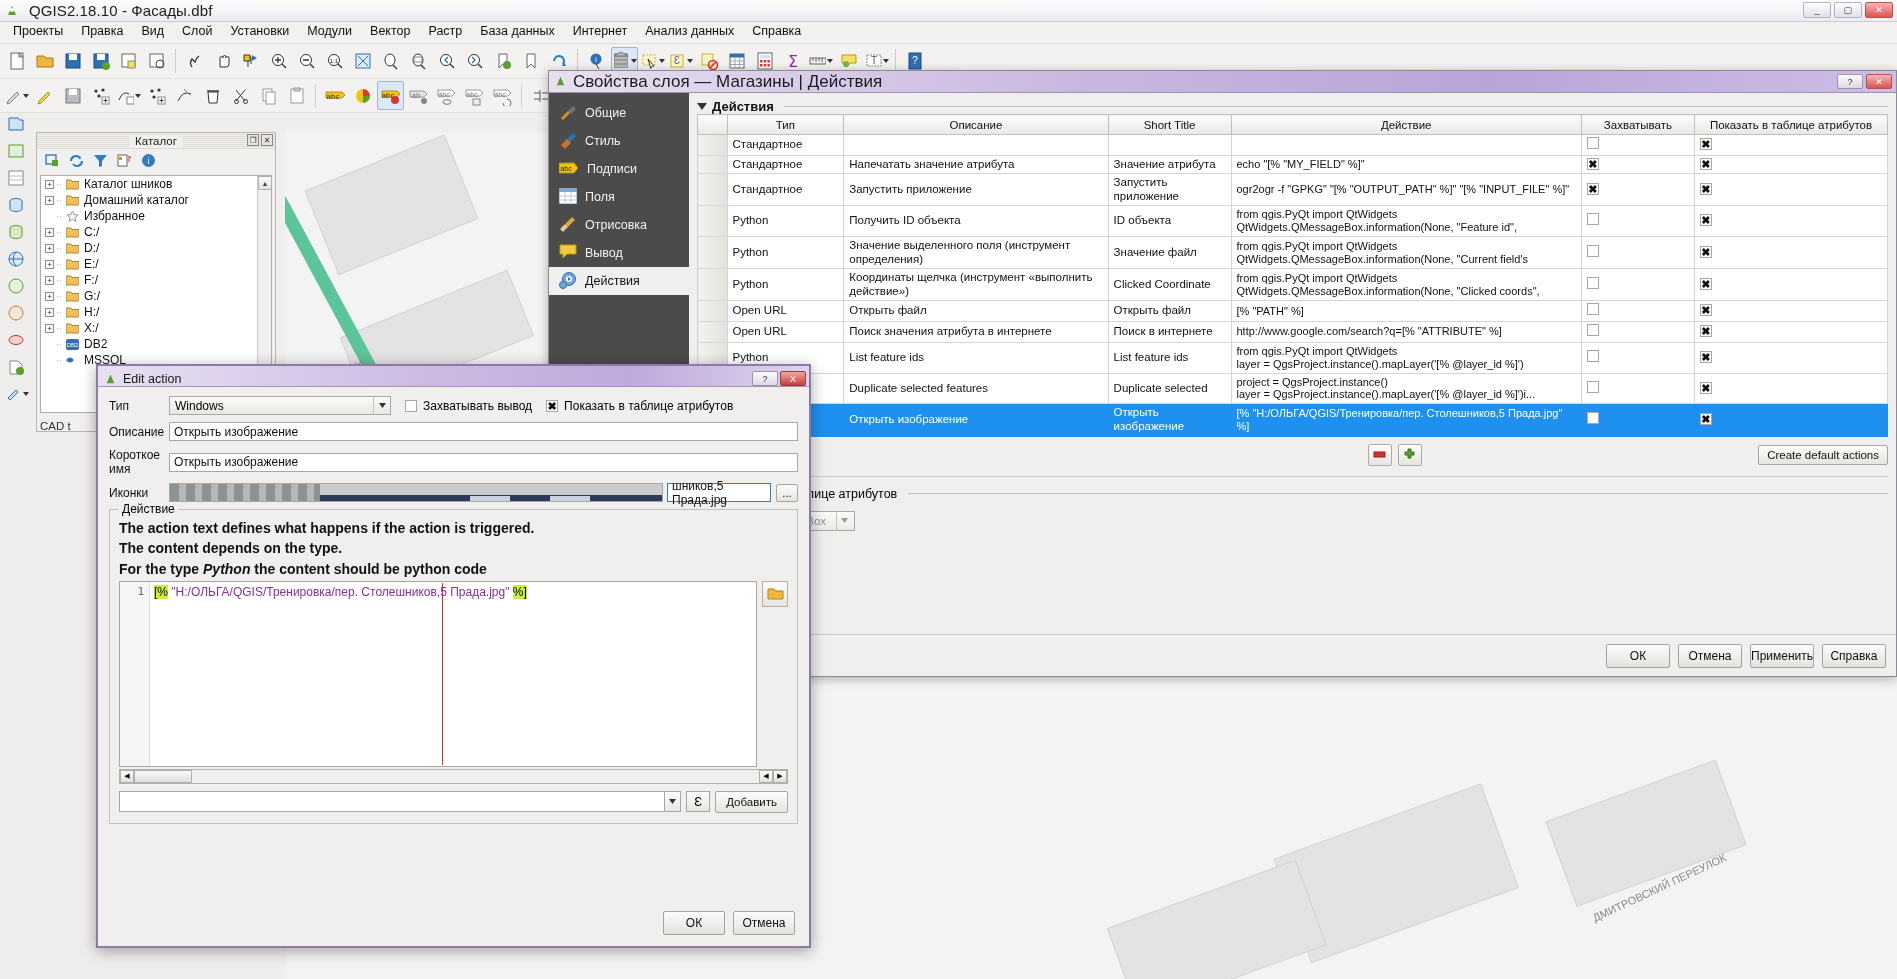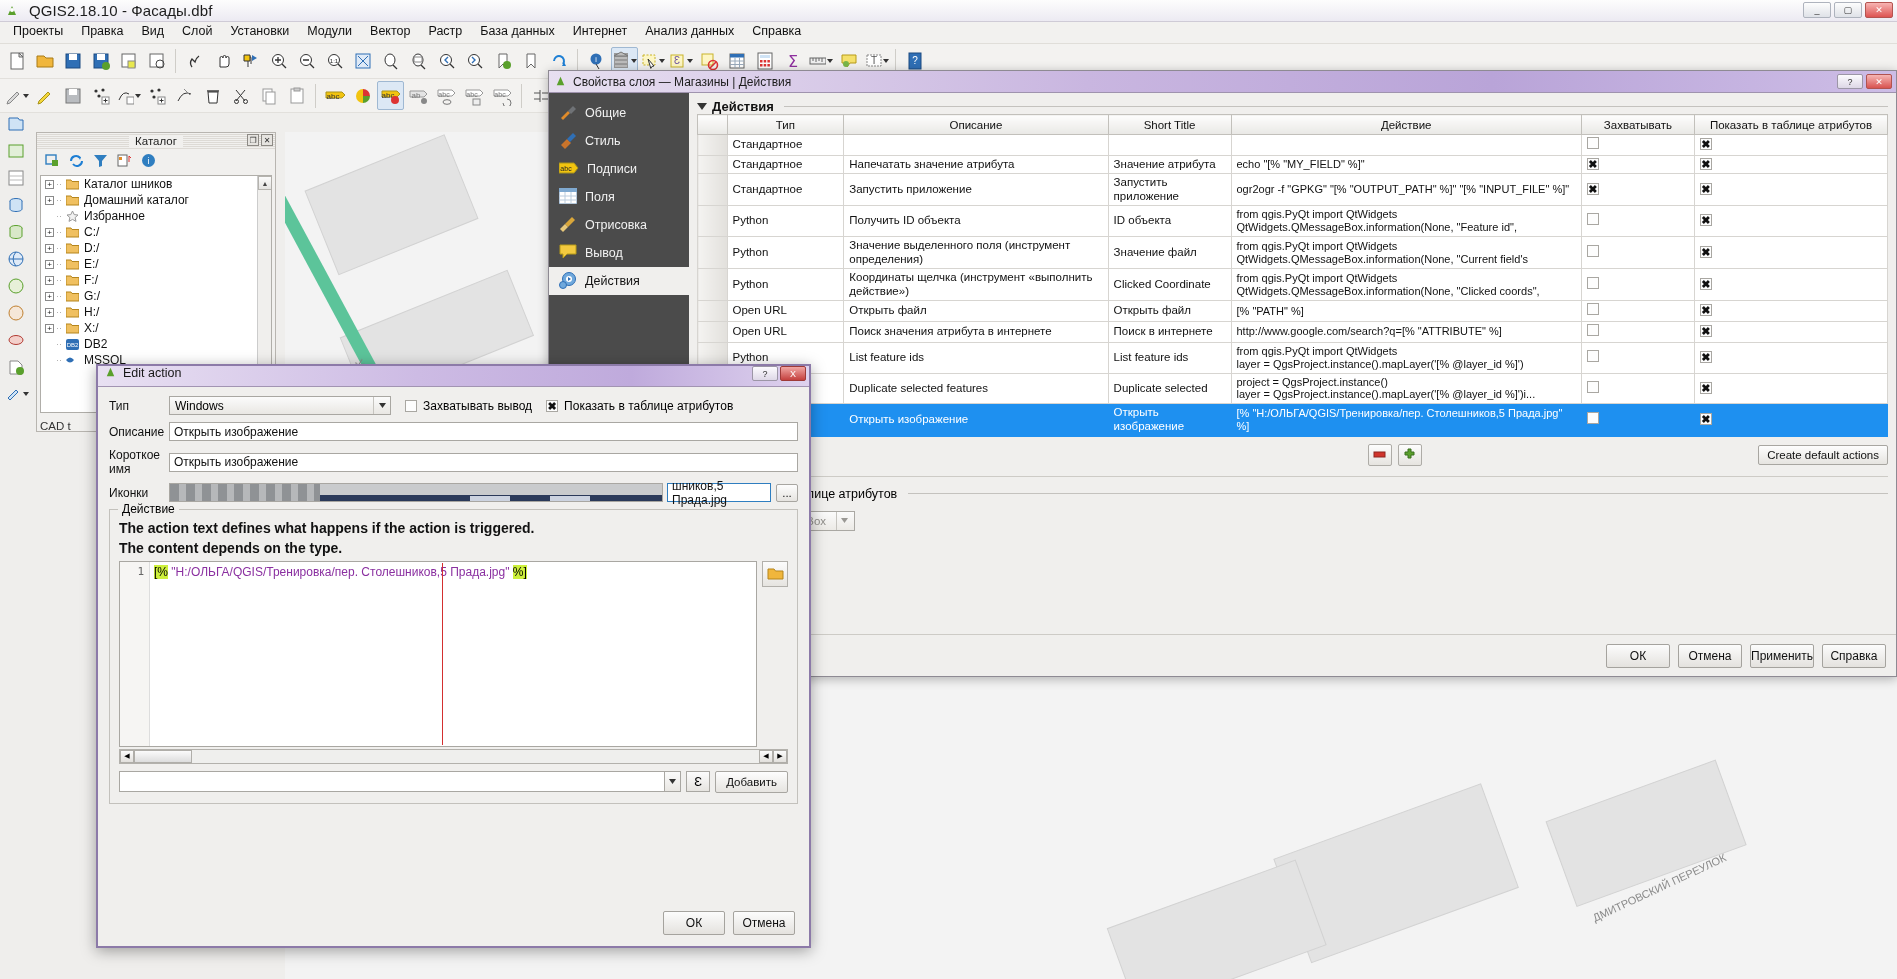--- a/index.html
+++ b/index.html
@@ -85,7 +85,7 @@
     height:22px; background:linear-gradient(to right,#e7dff0 0%,#c9b6e0 40%,#b9a4d8 70%,#cdbde6 100%);
     display:flex;align-items:center; border-bottom:1px solid #9f93ae;
   }
-  .lp-title .t { font-size:12px; color:#1b1b1b; padding-left:6px; }
+  .lp-title .t { font-size:17px; color:#1b1b1b; padding-left:6px; }
   .lp-title .btns { margin-left:auto; display:flex; gap:3px; padding-right:4px; }
   .lp-title .b { width:26px;height:15px;border:1px solid #9c96a6;border-radius:2px;
       background:linear-gradient(to bottom,#fcfbfe,#ddd7e6);font-size:9px;

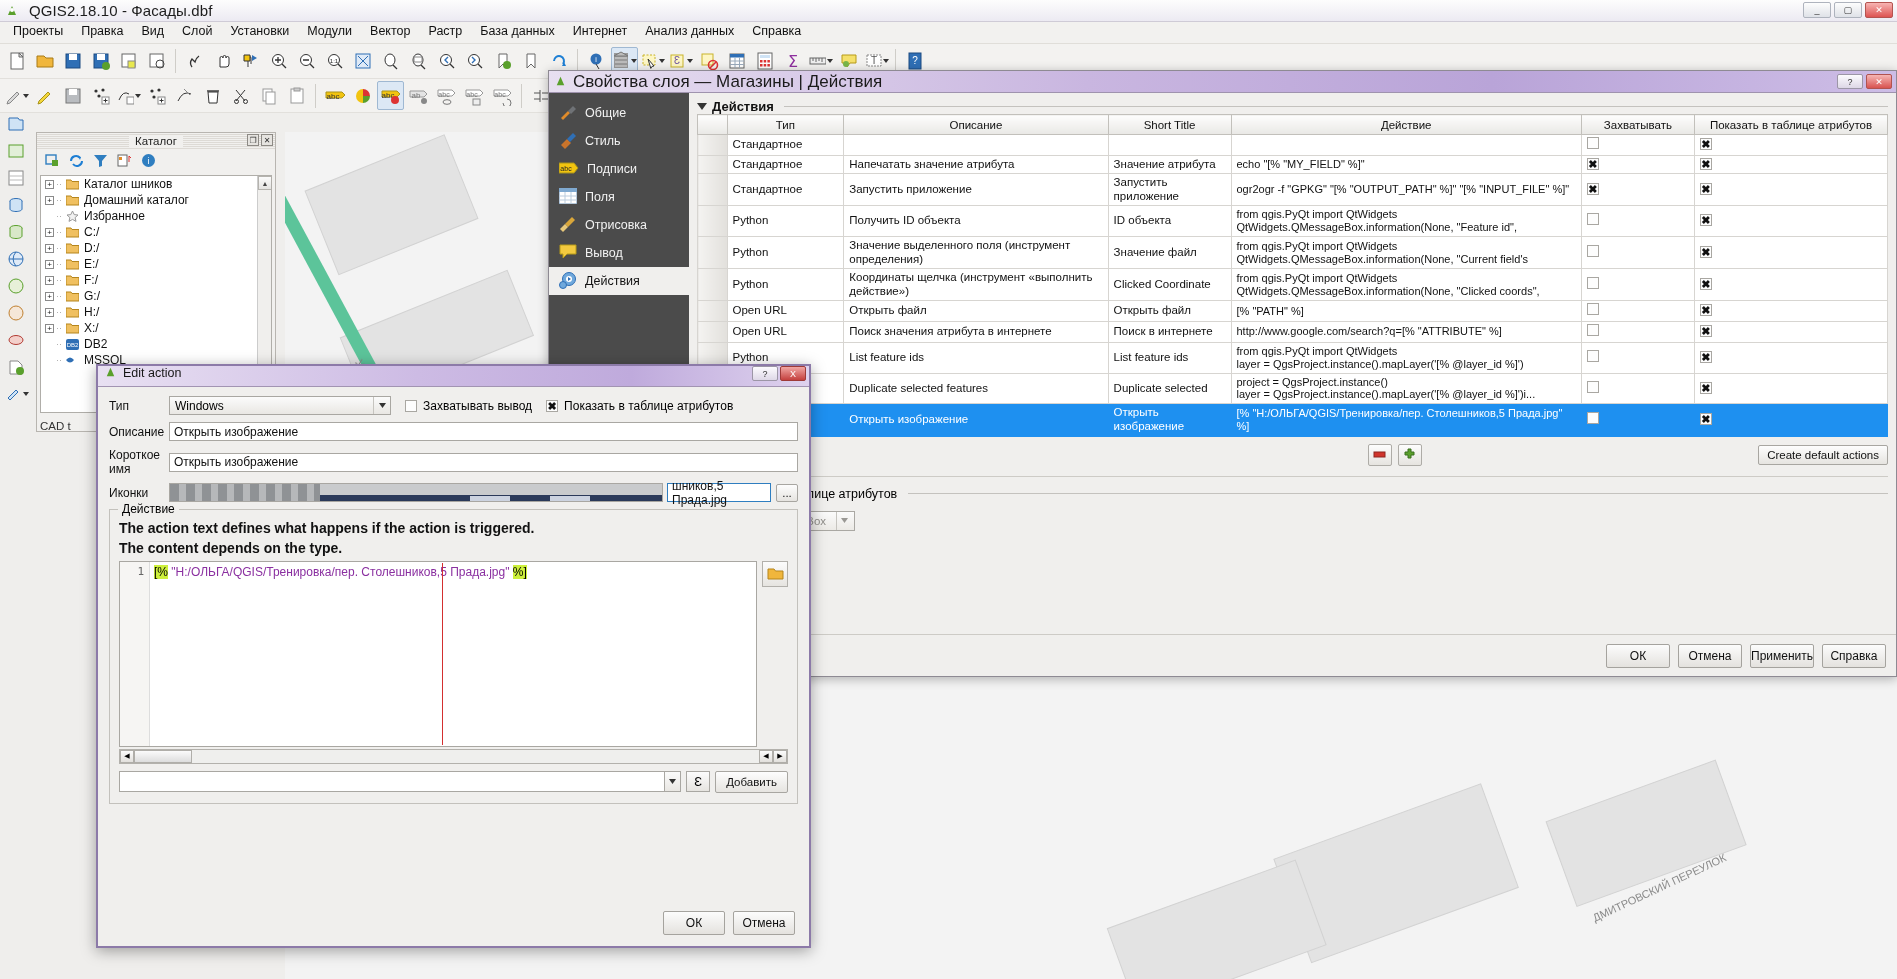--- a/index.html
+++ b/index.html
@@ -143,7 +143,7 @@
     box-shadow:0 3px 14px rgba(0,0,0,.35);
   }
   .ea-title { height:21px; background:linear-gradient(to right,#e8e0f2 0%,#cdbbe4 45%,#bfaadc 75%,#ded2ee 100%);
-      display:flex; align-items:flex-start; border-bottom:1px solid #a294b2; }
+      display:flex; align-items:flex-end; border-bottom:1px solid #a294b2; }
   .ea-title .t { font-size:12.5px; padding-left:6px; color:#161616; }
   .ea-title .btns { margin-left:auto; display:flex; gap:2px; padding-right:3px;}
   .ea-title .b { width:26px;height:15px;border:1px solid #9c96a6;border-radius:2px;

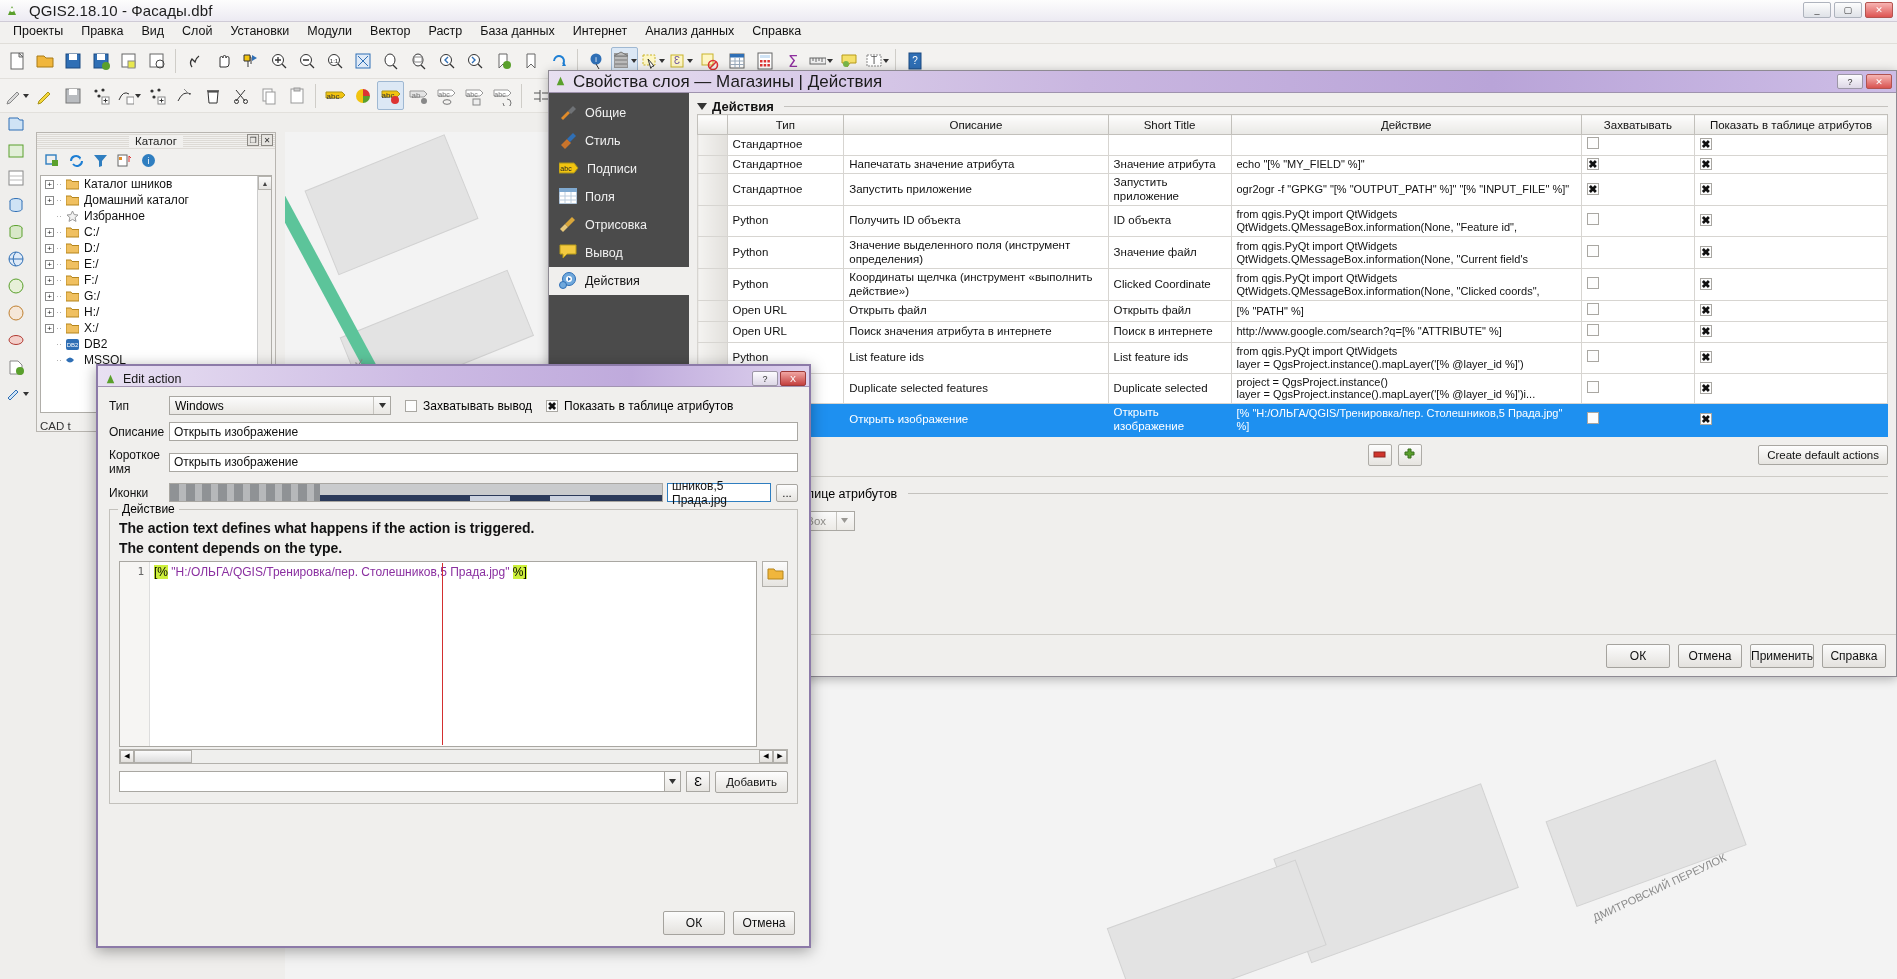--- a/index.html
+++ b/index.html
@@ -1131,6 +1131,7 @@
       <div class="helptext">
         <div>The action text defines what happens if the action is triggered.</div>
         <div>The content depends on the type.</div>
+        <div>For the type <i>Python</i> the content should be python code</div>
       </div>
 
       <div style="display:flex;align-items:flex-start;gap:5px">

